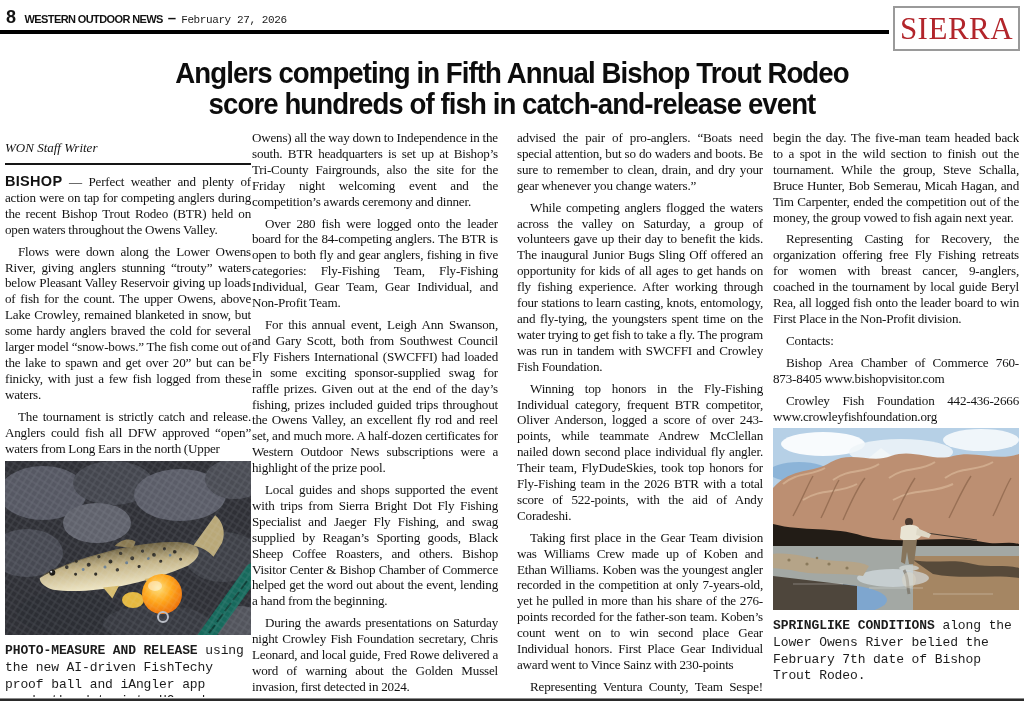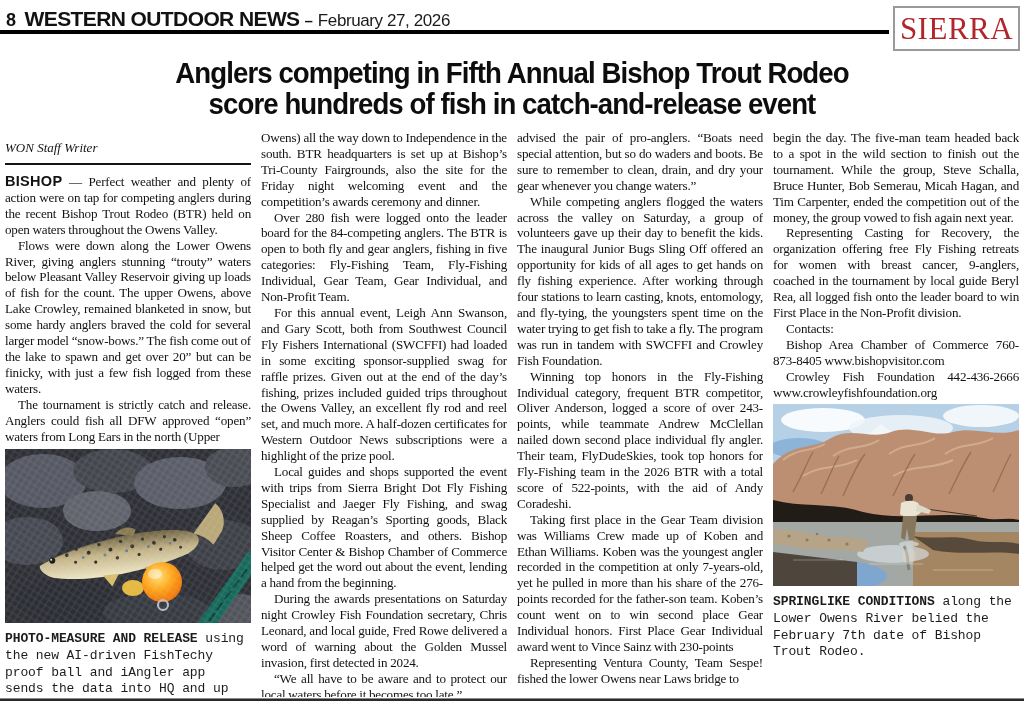--- a/index.html
+++ b/index.html
@@ -9,7 +9,7 @@
   .masthead{position:absolute;top:7px;left:6px;display:flex;align-items:baseline;
             font-family:"Liberation Sans",sans-serif;white-space:nowrap;}
   .pagenum{font-size:18px;font-weight:bold;letter-spacing:-0.5px;margin-right:9px;}
-  .pub{font-size:21px;font-weight:bold;letter-spacing:-0.6px;}
+  .pub{font-size:11px;font-weight:bold;letter-spacing:-0.6px;}
   .mast-dash{font-size:15px;font-weight:bold;margin:0 5px;}
   .mast-date{font-size:17px;letter-spacing:-0.4px;color:#1a1a1a;}
   .header-rule{position:absolute;top:30px;left:0;width:889px;height:4px;background:#000;}

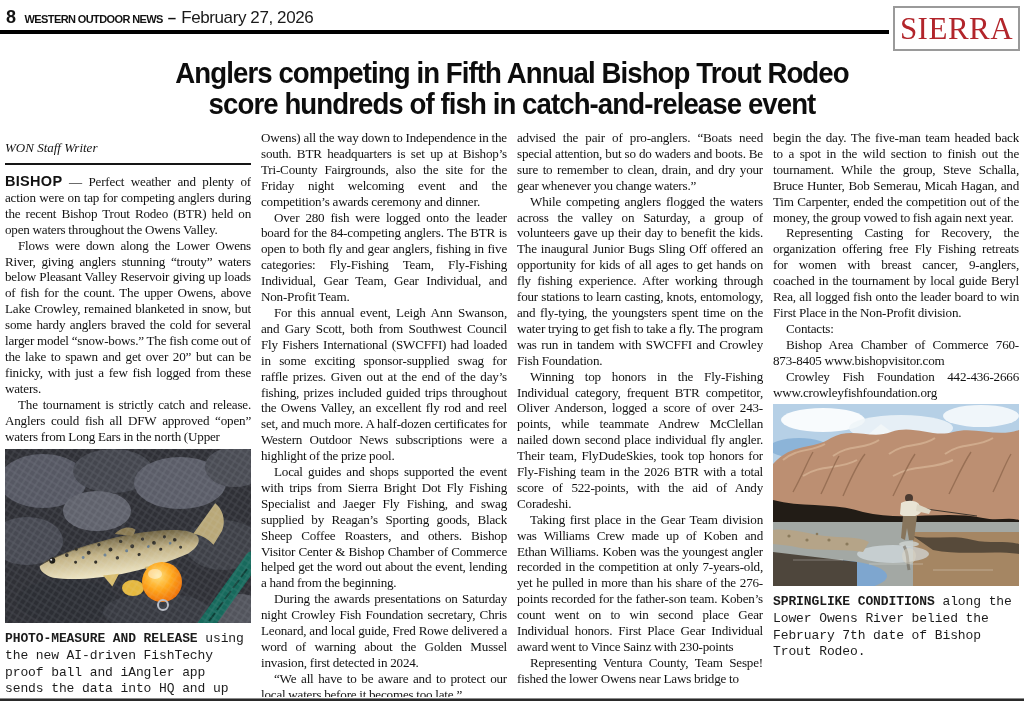--- a/index.html
+++ b/index.html
@@ -11,7 +11,7 @@
   .pagenum{font-size:18px;font-weight:bold;letter-spacing:-0.5px;margin-right:9px;}
   .pub{font-size:11px;font-weight:bold;letter-spacing:-0.6px;}
   .mast-dash{font-size:15px;font-weight:bold;margin:0 5px;}
-  .mast-date{font-size:17px;letter-spacing:-0.4px;color:#1a1a1a;}
+  .mast-date{font-size:11px;letter-spacing:-0.4px;color:#1a1a1a;font-family:Liberation Mono, monospace;}
   .header-rule{position:absolute;top:30px;left:0;width:889px;height:4px;background:#000;}
   .logo-box{position:absolute;top:6px;left:893px;width:127px;height:45px;border:2px solid #9a9a9a;
             background:#fff;display:flex;align-items:center;justify-content:center;box-sizing:border-box;}

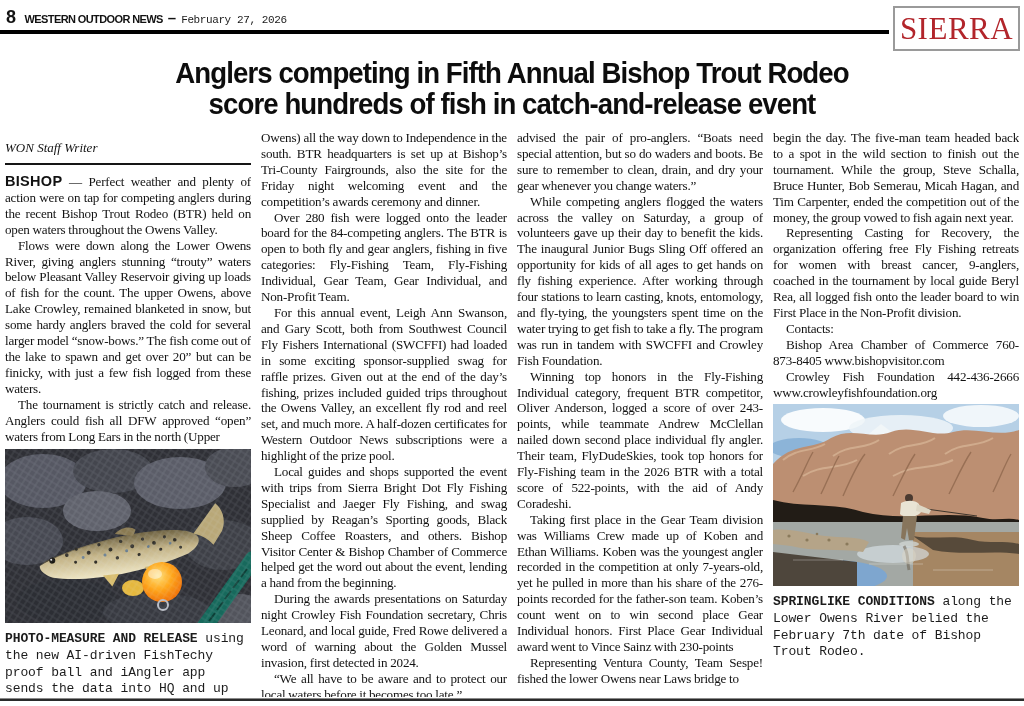--- a/index.html
+++ b/index.html
@@ -24,7 +24,7 @@
             transform:scaleX(0.92);transform-origin:center;}
   
   .col{position:absolute;top:130px;width:246px;height:567px;overflow:hidden;text-align:justify;}
-  .col-1{left:5px;}.col-2{left:261px;}.col-3{left:517px;}.col-4{left:773px;}
+  .col-1{left:5px;}.col-2{left:252px;}.col-3{left:517px;}.col-4{left:773px;}
   .byline-name{font-family:"Liberation Sans",sans-serif;font-weight:bold;font-size:15px;
                letter-spacing:0.4px;text-align:left;}
   .byline-title{font-style:italic;font-size:13px;margin-top:10px;text-align:left;}

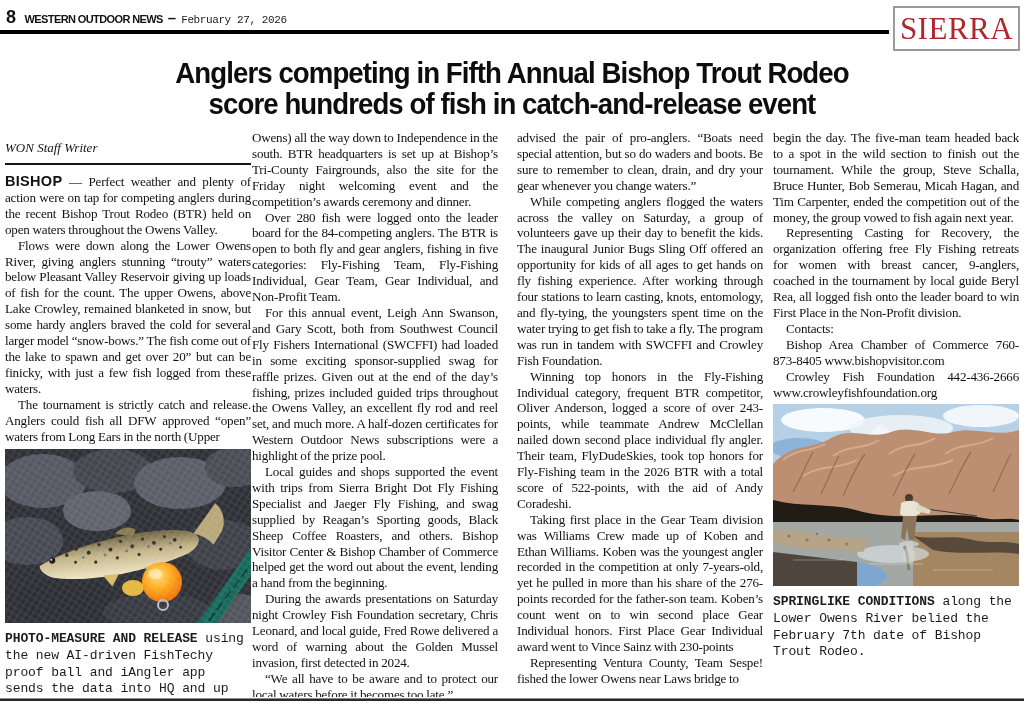--- a/index.html
+++ b/index.html
@@ -31,7 +31,7 @@
   .byline-rule{height:2px;background:#151515;margin:7px 0 9px 0;}
   .body-p{margin:0;font-size:13.1px;line-height:15.9px;letter-spacing:-0.2px;
           hyphens:auto;-webkit-hyphens:auto;word-spacing:-0.2px;}
-  .indent{text-indent:13px;}
+  .indent{text-indent:13px;margin-top:6px;}
   .lede{font-family:"Liberation Sans",sans-serif;font-weight:bold;font-size:14.5px;
         letter-spacing:0.3px;}
   

